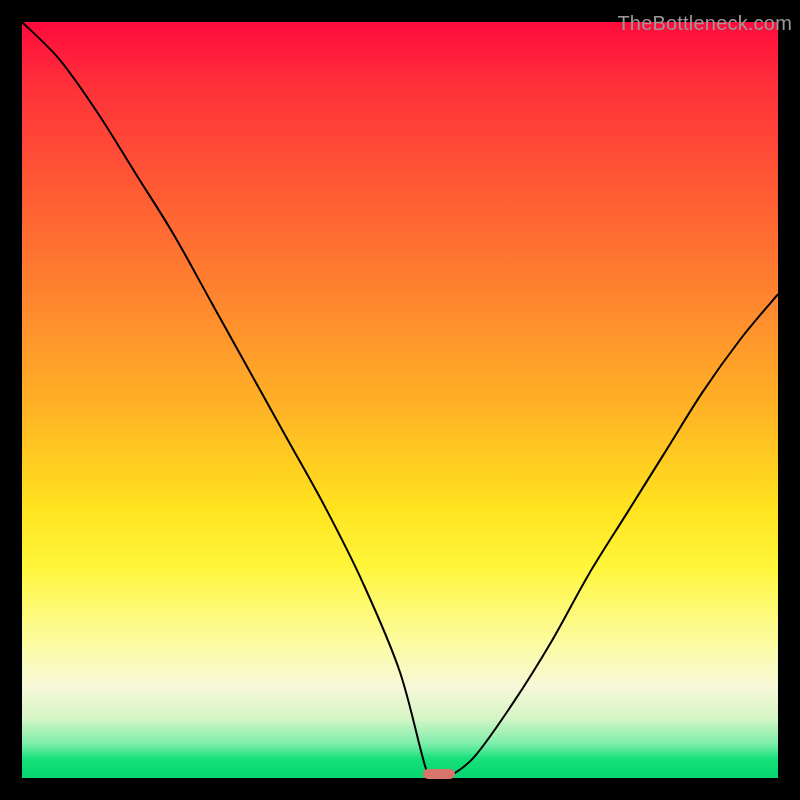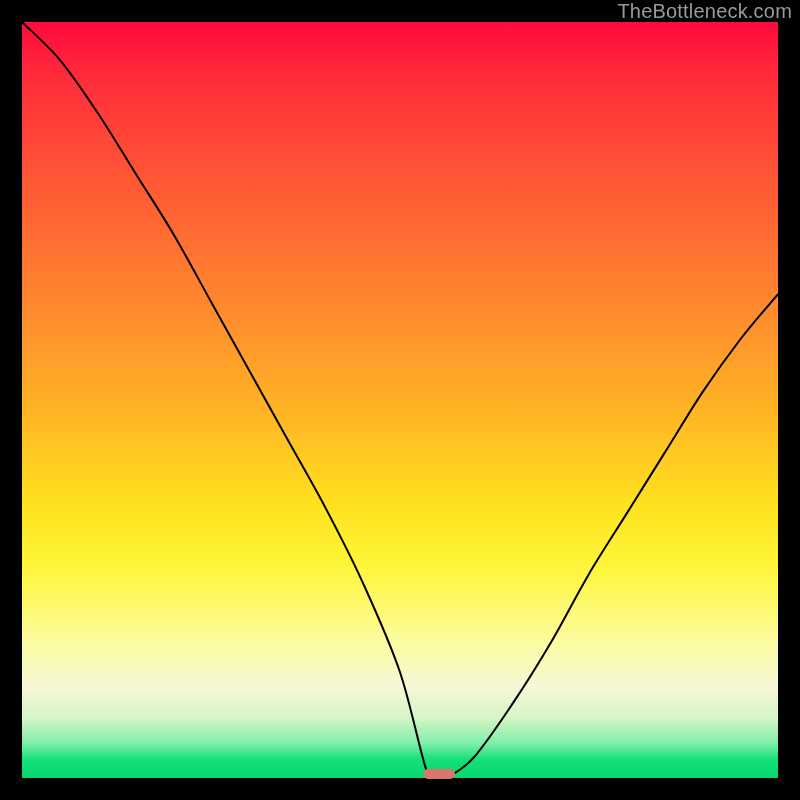--- a/index.html
+++ b/index.html
@@ -60,7 +60,7 @@
   }
   .watermark {
     position: absolute;
-    top: 0;
+    top: 12px;
     right: 8px;
     color: #9a9a9a;
     font-family: Arial, Helvetica, sans-serif;

